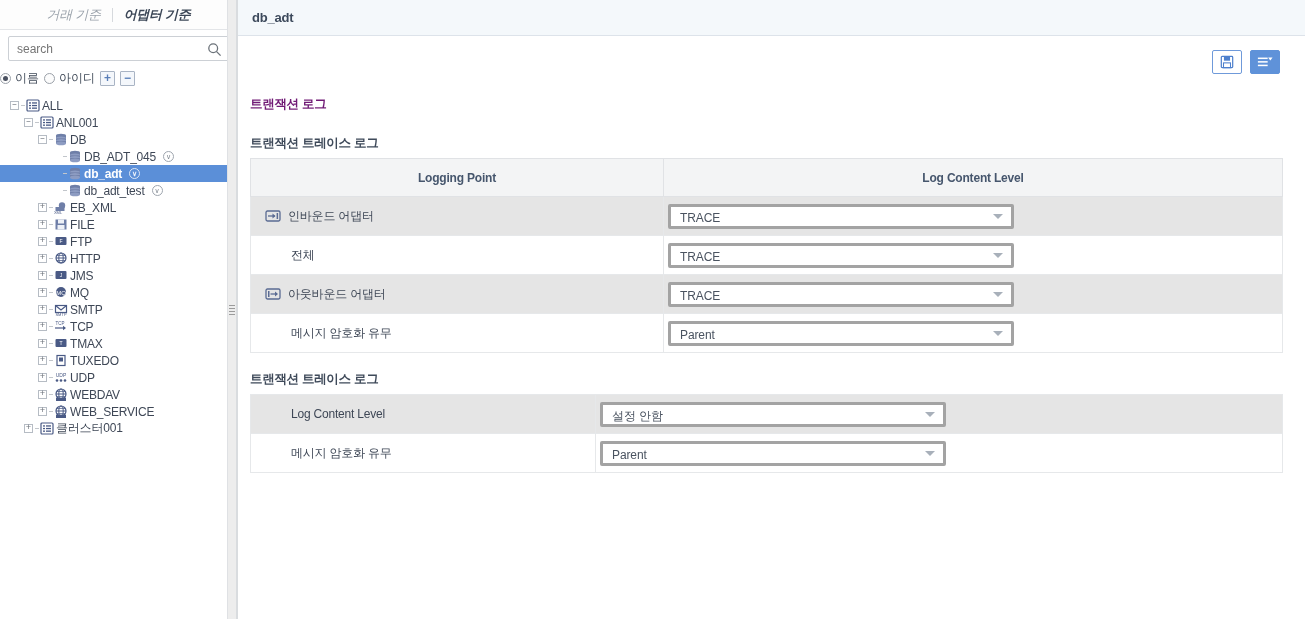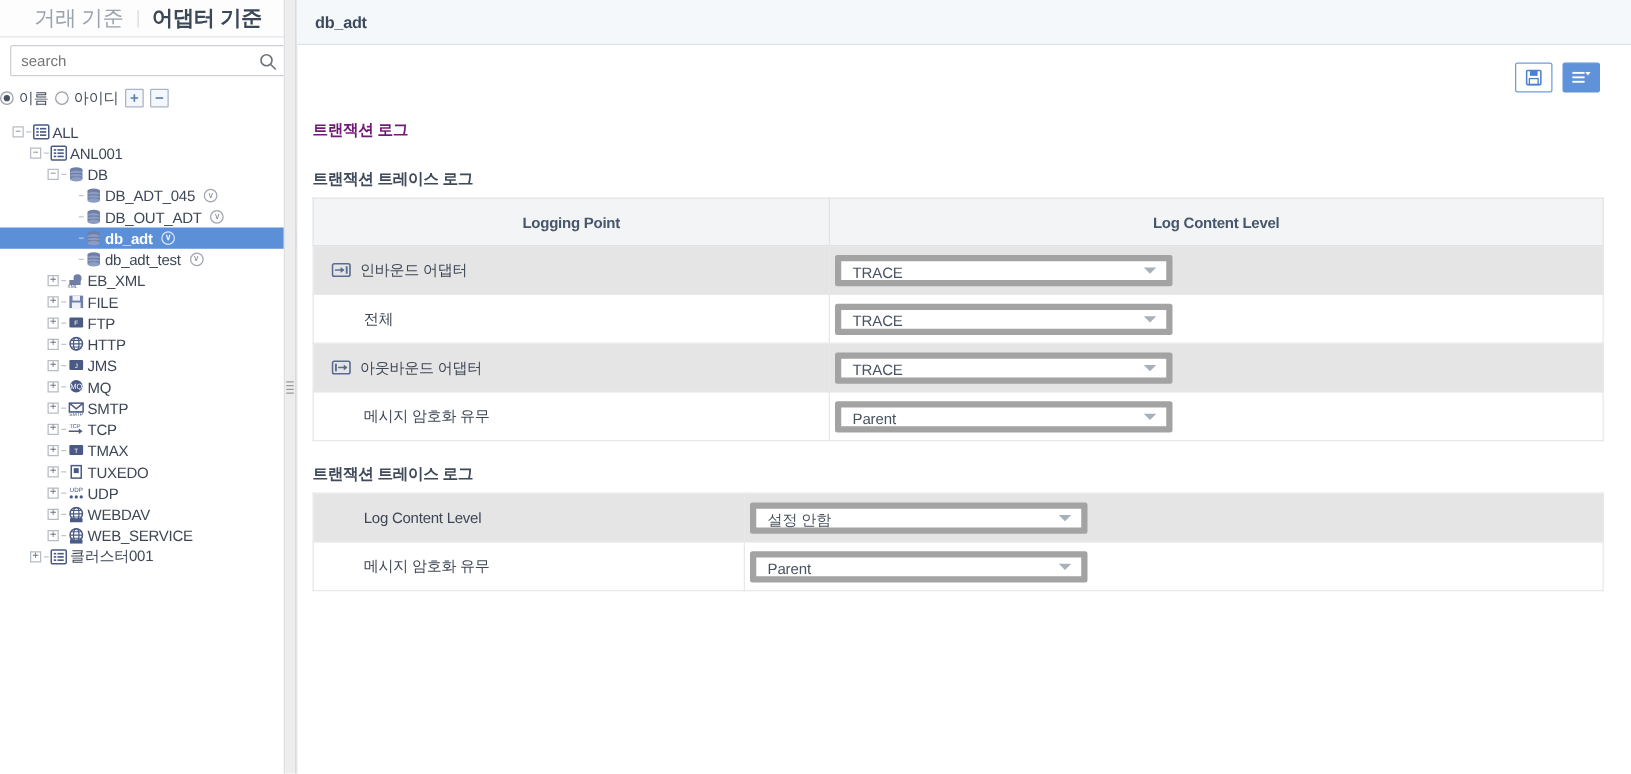--- a/index.html
+++ b/index.html
@@ -28,8 +28,8 @@
     background: #fdfdfd;
   }
   .sb-tab {
-    font-size: 17px; color: #9aa2ab; padding: 0 11px;
-    letter-spacing: -0.3px; cursor: pointer;
+    font-size: 13px; color: #9aa2ab; padding: 0 11px;
+    letter-spacing: -0.3px; cursor: pointer; font-style: italic;
   }
   .sb-tab.active { color: #3c4757; font-weight: bold; }
   .sb-tab-div { width:1px; height:14px; background:#d6d9dd; }

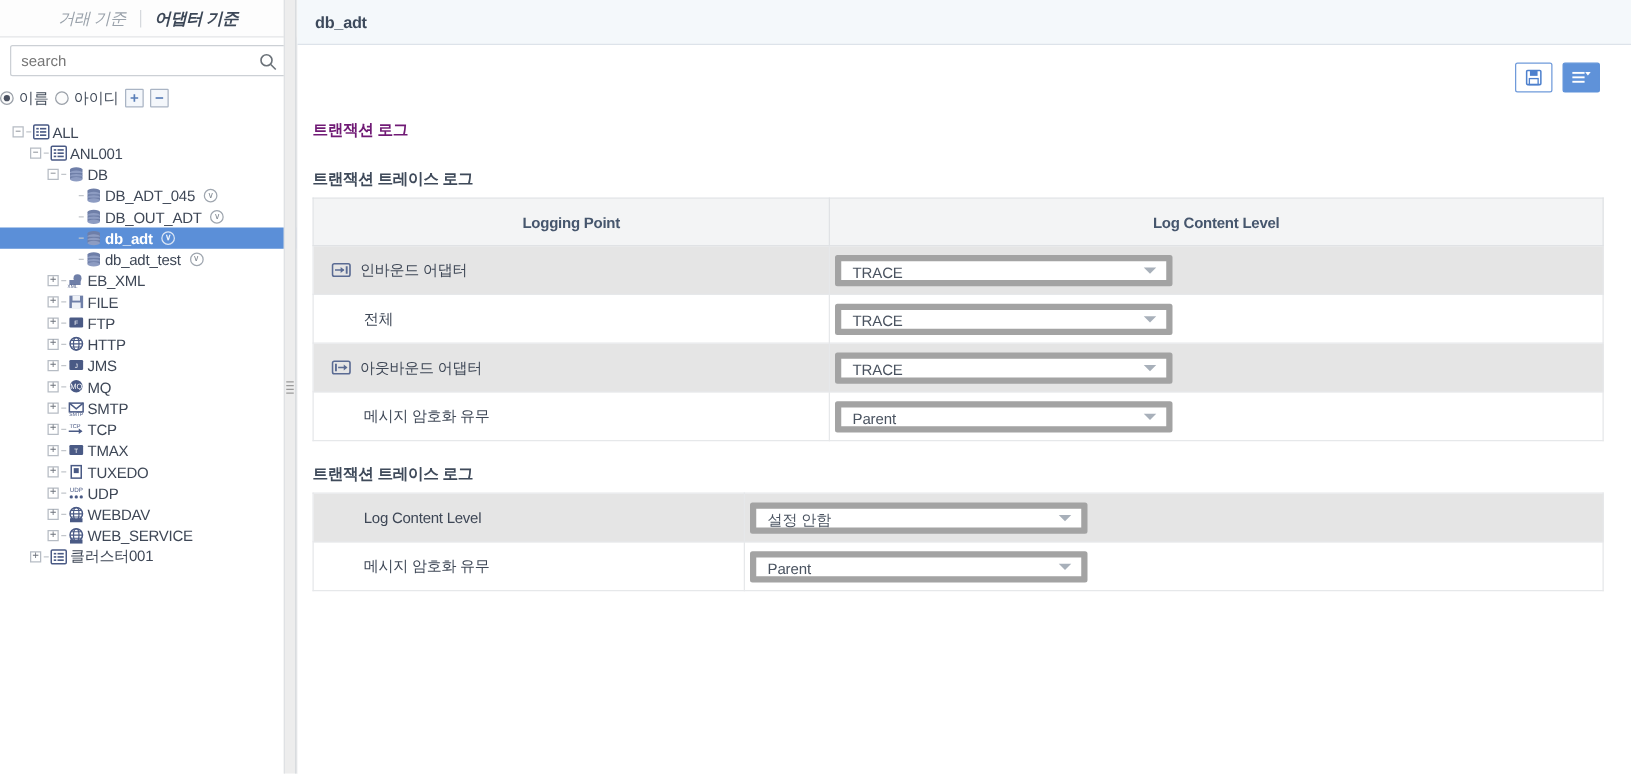--- a/index.html
+++ b/index.html
@@ -305,26 +305,6 @@
             </svg>
           </span>
           <span class="tlabel">DB_ADT_045</span>
-          <span class="tbadge">∨</span>
-        </div>
-        <div class="tnode">
-          <span class="tw" style="width: 50px;"></span>
-          <span class="toggle none">
-            <span class="bx"></span>
-          </span>
-          <span class="tdash"></span>
-          <span class="ticon">
-            <svg width="14" height="13" viewBox="0 0 14 13">
-              <ellipse cx="7" cy="2.6" rx="5" ry="1.8" fill="#6f7fa8"></ellipse>
-              <rect x="2" y="2.6" width="10" height="2.4" fill="#6f7fa8"></rect>
-              <ellipse cx="7" cy="5.2" rx="5" ry="1.8" fill="#8d9cc2"></ellipse>
-              <rect x="2" y="5.4" width="10" height="2.4" fill="#6f7fa8"></rect>
-              <ellipse cx="7" cy="7.9" rx="5" ry="1.8" fill="#8d9cc2"></ellipse>
-              <rect x="2" y="8.1" width="10" height="2.2" fill="#6f7fa8"></rect>
-              <ellipse cx="7" cy="10.4" rx="5" ry="1.8" fill="#8d9cc2"></ellipse>
-            </svg>
-          </span>
-          <span class="tlabel">DB_OUT_ADT</span>
           <span class="tbadge">∨</span>
         </div>
         <div class="tnode sel">

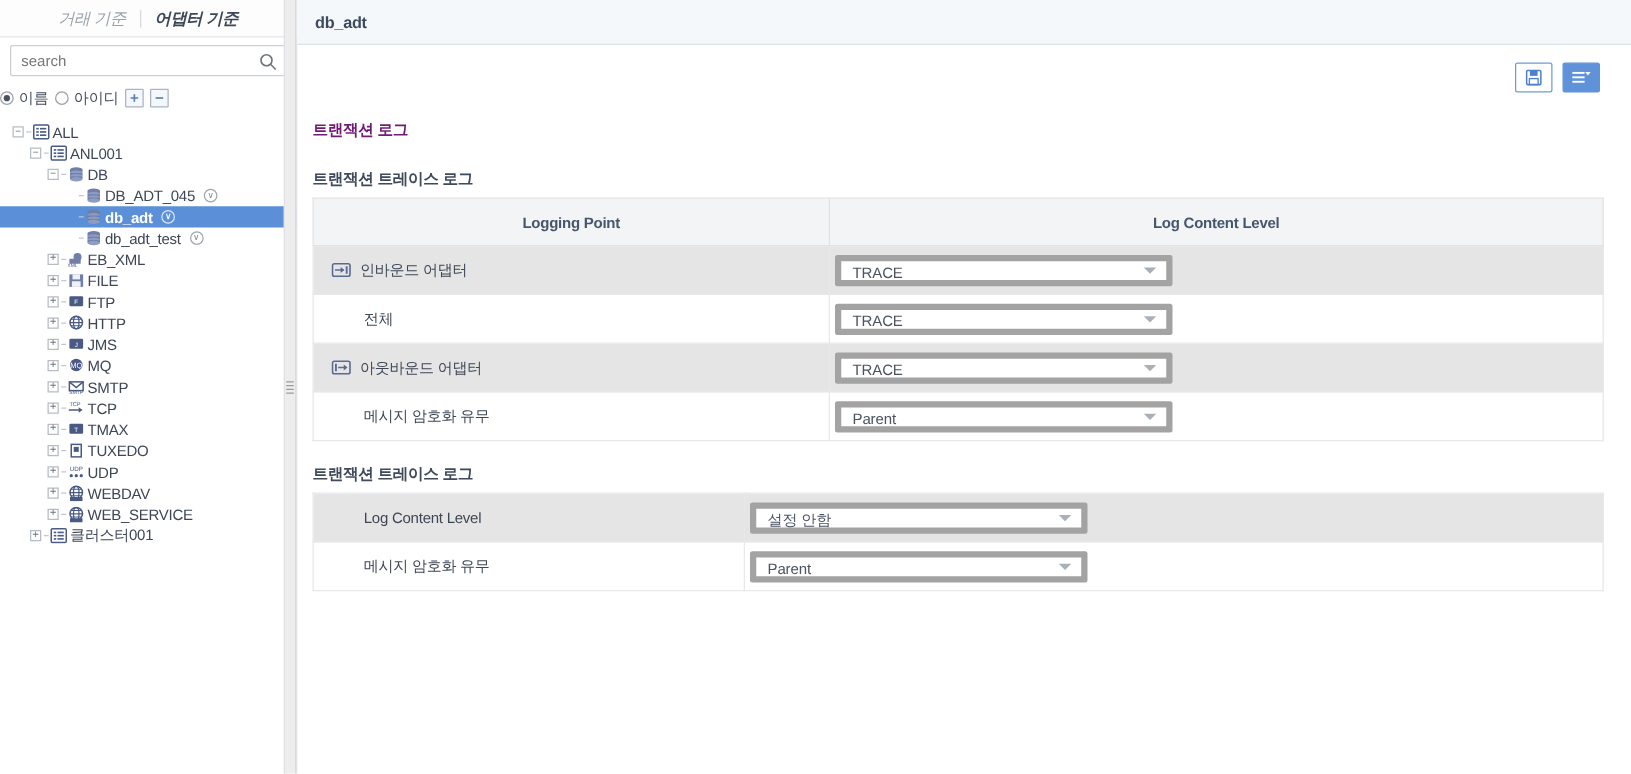--- a/index.html
+++ b/index.html
@@ -175,8 +175,8 @@
   .licon { width:16px; height:14px; flex:none; display:inline-flex; align-items:center; }
 
   .sel-box {
-    position: relative; width: 270px; height: 25px;
-    border: 5px solid #a3a3a3; background: #fff; border-radius: 2px;
+    position: relative; width: 346px; height: 25px;
+    border: 3px solid #a3a3a3; background: #fff; border-radius: 2px;
     display: flex; align-items: center; padding: 4px 26px 0 9px;
     font-size: 12px; color: #4a5360; cursor: pointer; letter-spacing:-0.1px;
   }

